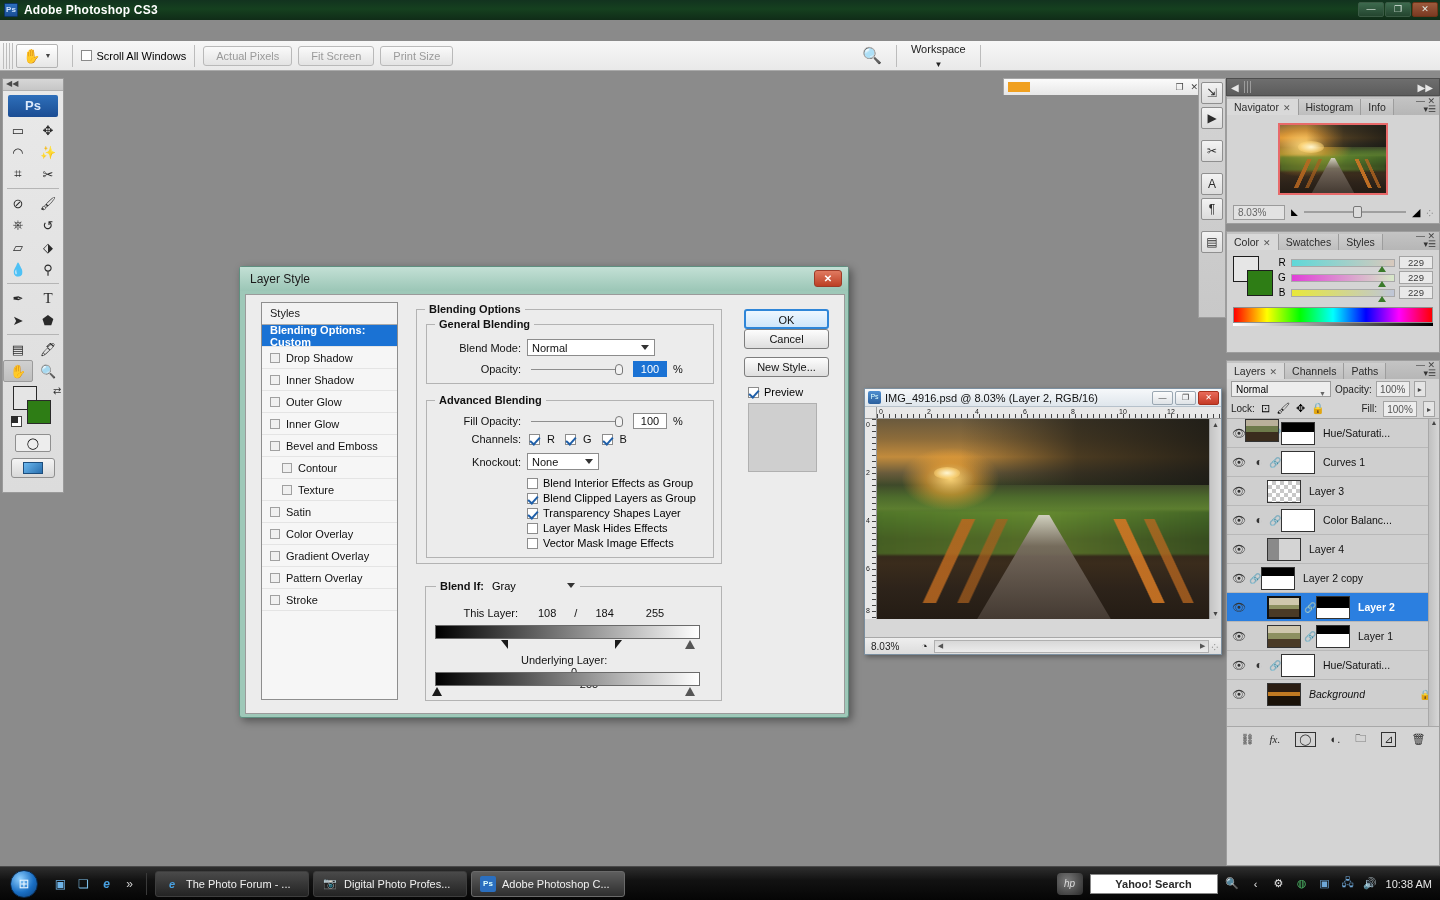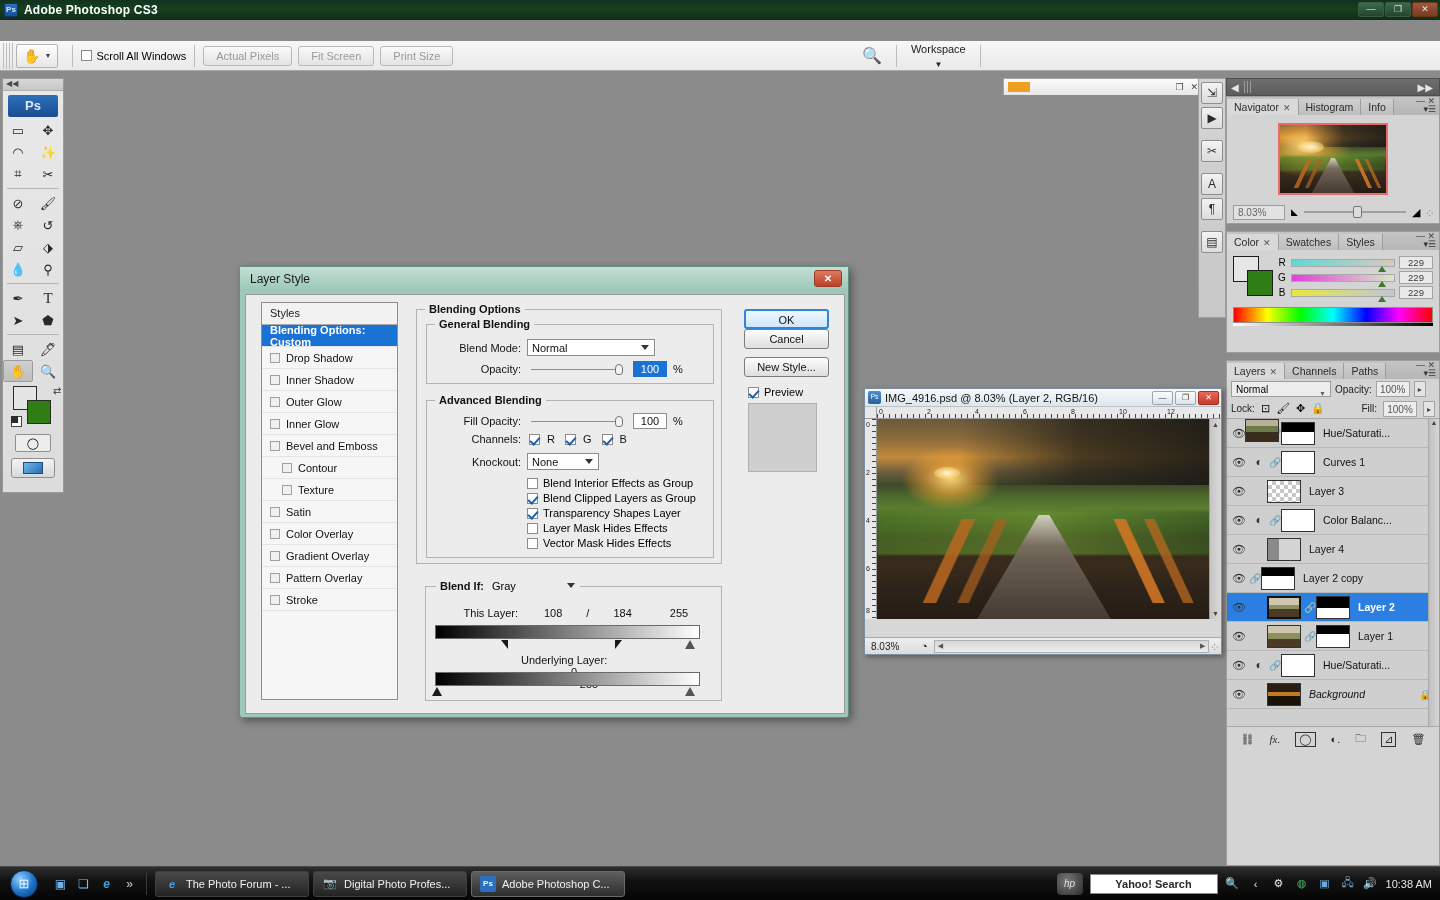--- a/index.html
+++ b/index.html
@@ -861,7 +861,7 @@
             </div>
             <div class="ckrow">
               <i class="ck"></i>
-              <span>Vector Mask Hides Effects</span>
+              <span>Vector Mask Image Effects</span>
             </div>
           </div>
         </div>

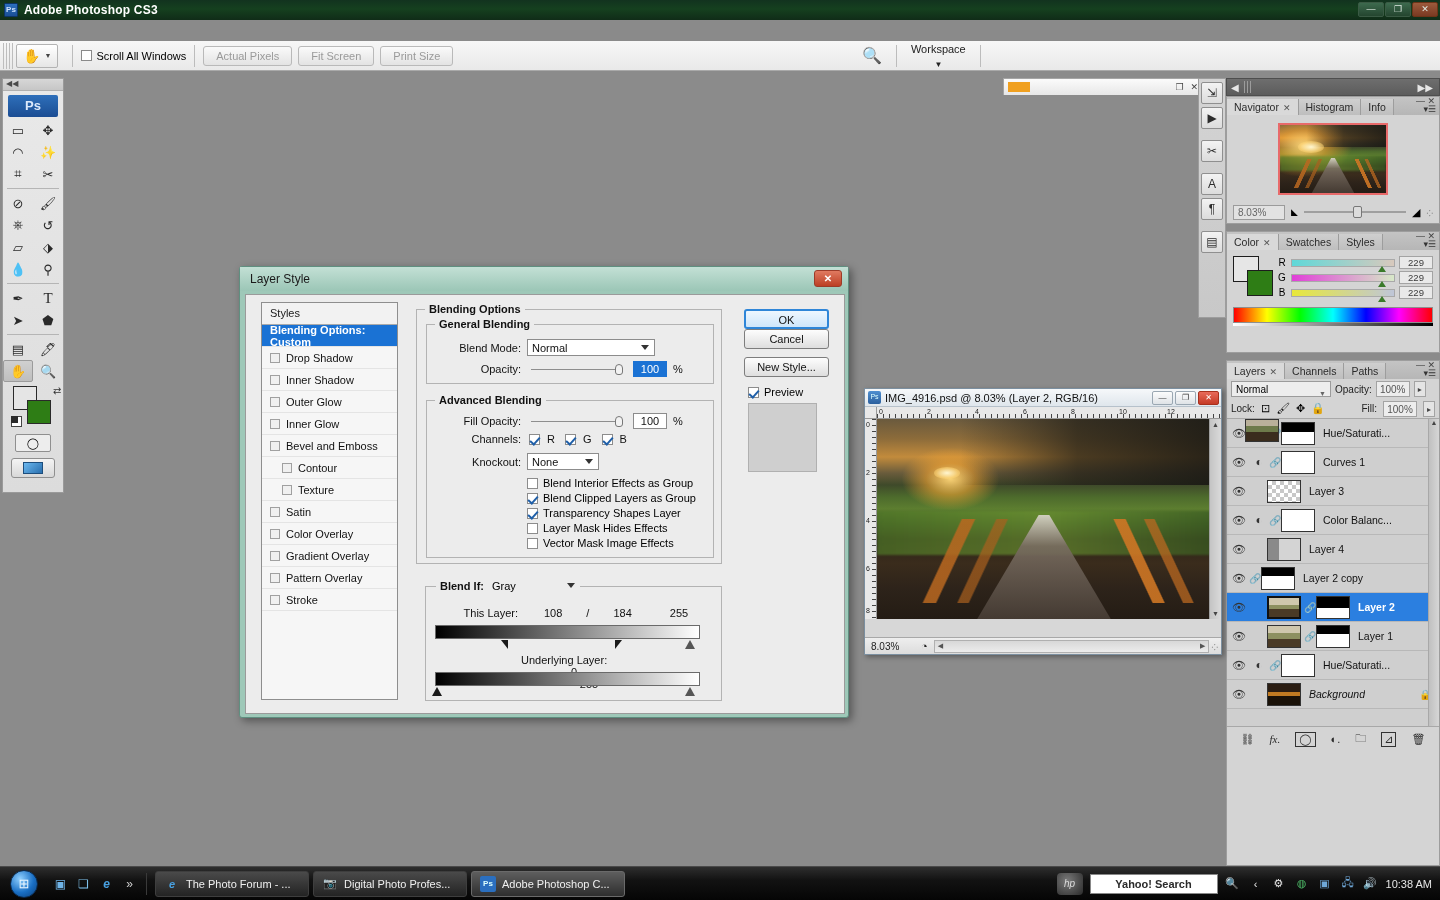--- a/index.html
+++ b/index.html
@@ -874,7 +874,7 @@
           <i class="arw"></i>
         </span>
 
-        <div class="frow" style="position:absolute;left:10px;top:20px;width:270px;gap:14px">
+        <div class="frow" style="position:absolute;left:10px;top:20px;width:270px;gap:8px">
           <span class="flabel" style="width:82px">This Layer:</span>
           <span style="margin-left:12px">108</span>
           <span style="margin-left:10px">/</span>

